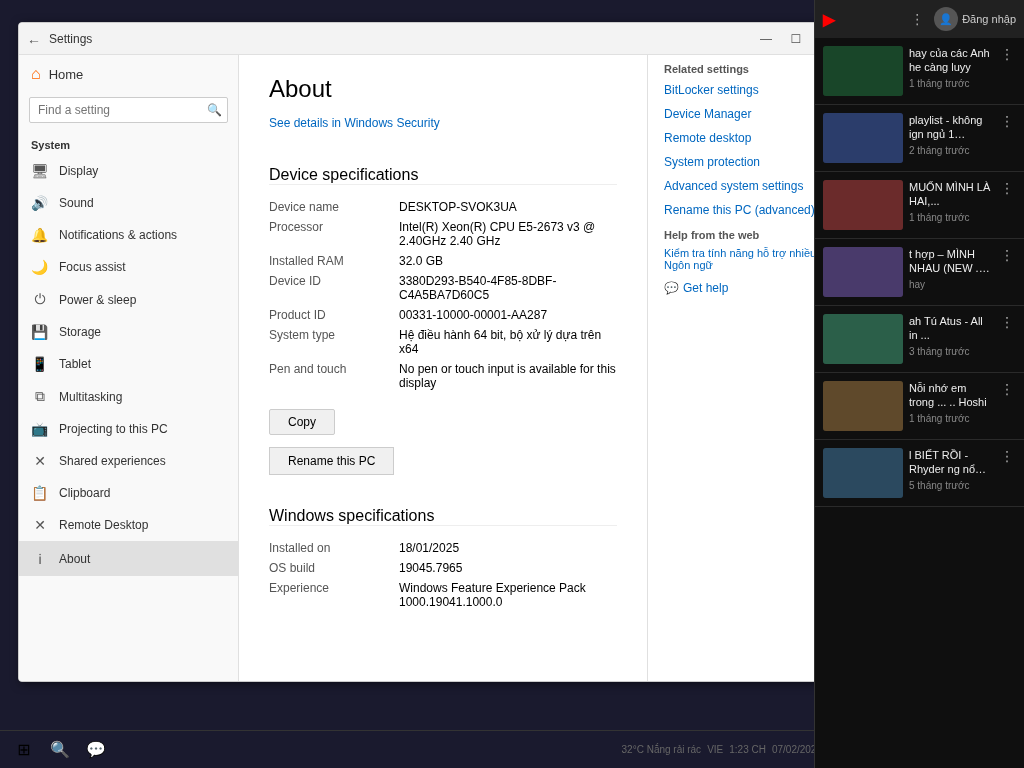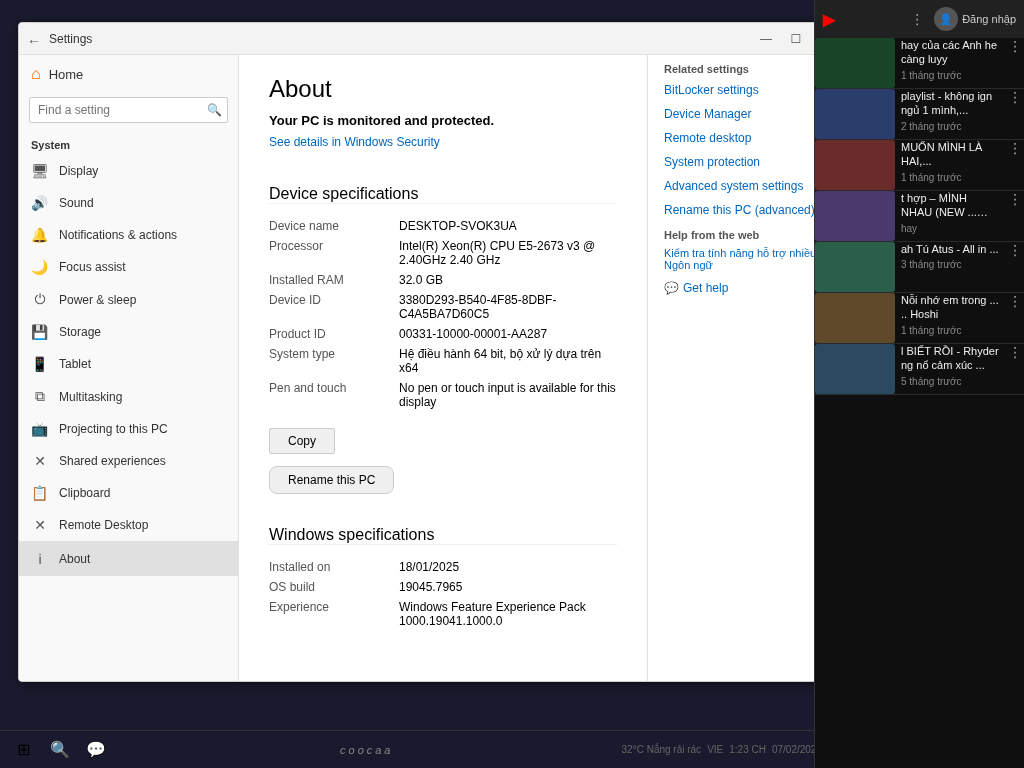--- a/index.html
+++ b/index.html
@@ -299,6 +299,7 @@
 
     .yt-item {
       display: flex;
+      padding: 8px;
       gap: 6px;
       border-bottom: 1px solid #2a2a2a;
       cursor: pointer;

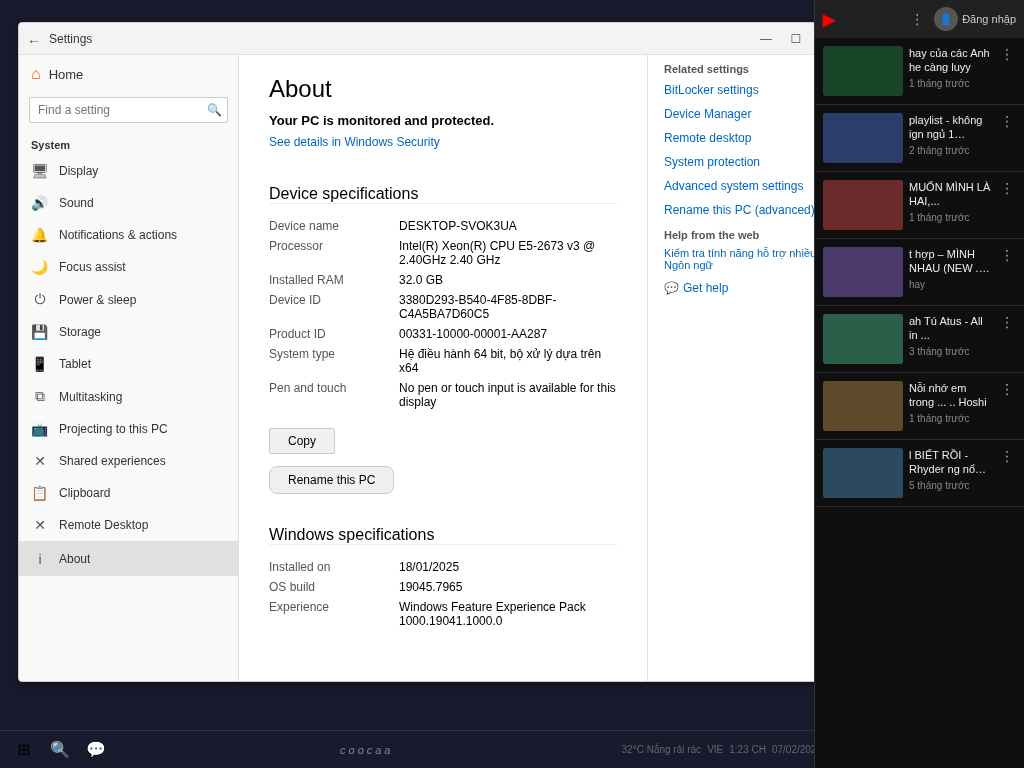--- a/index.html
+++ b/index.html
@@ -454,7 +454,6 @@
 
       <div class="content-area">
         <h1 class="page-title">About</h1>
-        <p class="protected-banner">Your PC is monitored and protected.</p>
         <a class="details-link">See details in Windows Security</a>
 
         <h2 class="section-title">Device specifications</h2>

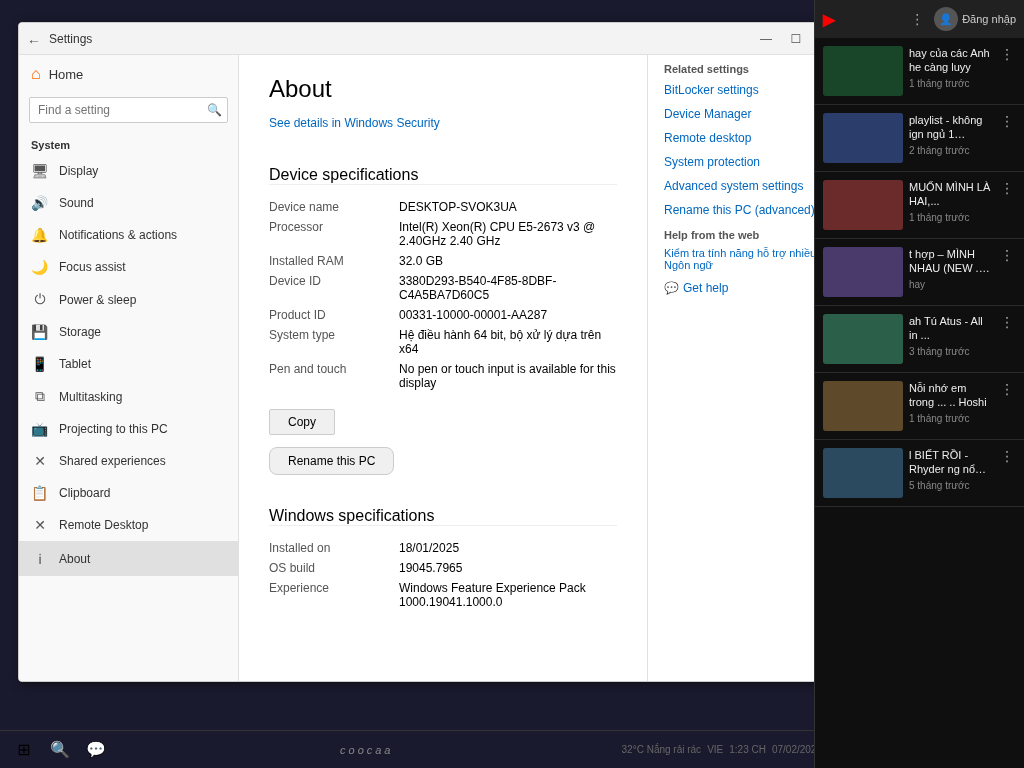--- a/index.html
+++ b/index.html
@@ -210,7 +210,7 @@
       padding: 6px 18px;
       font-size: 12px;
       cursor: pointer;
-      border-radius: 8px;
+      border-radius: 0;
       margin: 4px 0 16px;
       display: inline-block;
     }

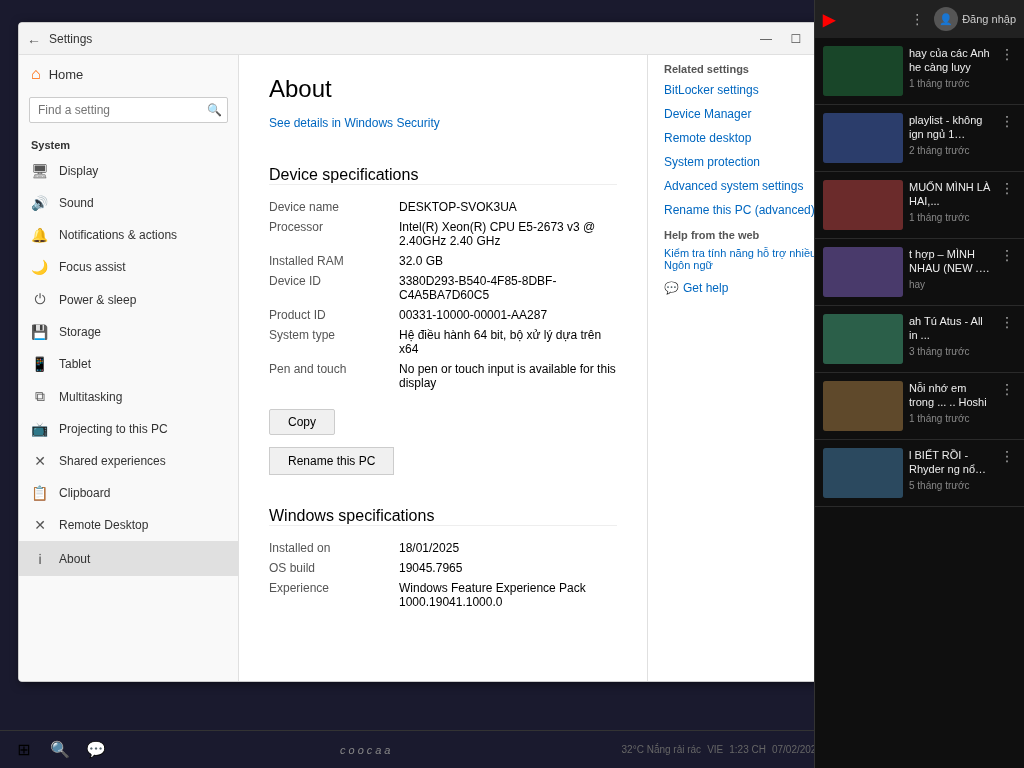--- a/index.html
+++ b/index.html
@@ -547,9 +547,6 @@
   <div class="win-taskbar-icon">⊞</div>
   <div class="win-taskbar-icon">🔍</div>
   <div class="win-taskbar-icon">💬</div>
-  <div style="flex:1; display:flex; align-items:center; justify-content:center;">
-    <span style="color:#555; font-size:11px; font-style:italic; letter-spacing:3px; text-transform:lowercase; color:#888;">coocaa</span>
-  </div>
   <div style="display:flex; align-items:center; gap:6px; margin-left:auto;">
     <span style="font-size:10px; color:#666;">32°C Nắng rải rác</span>
     <span style="font-size:10px; color:#666;">VIE</span>

